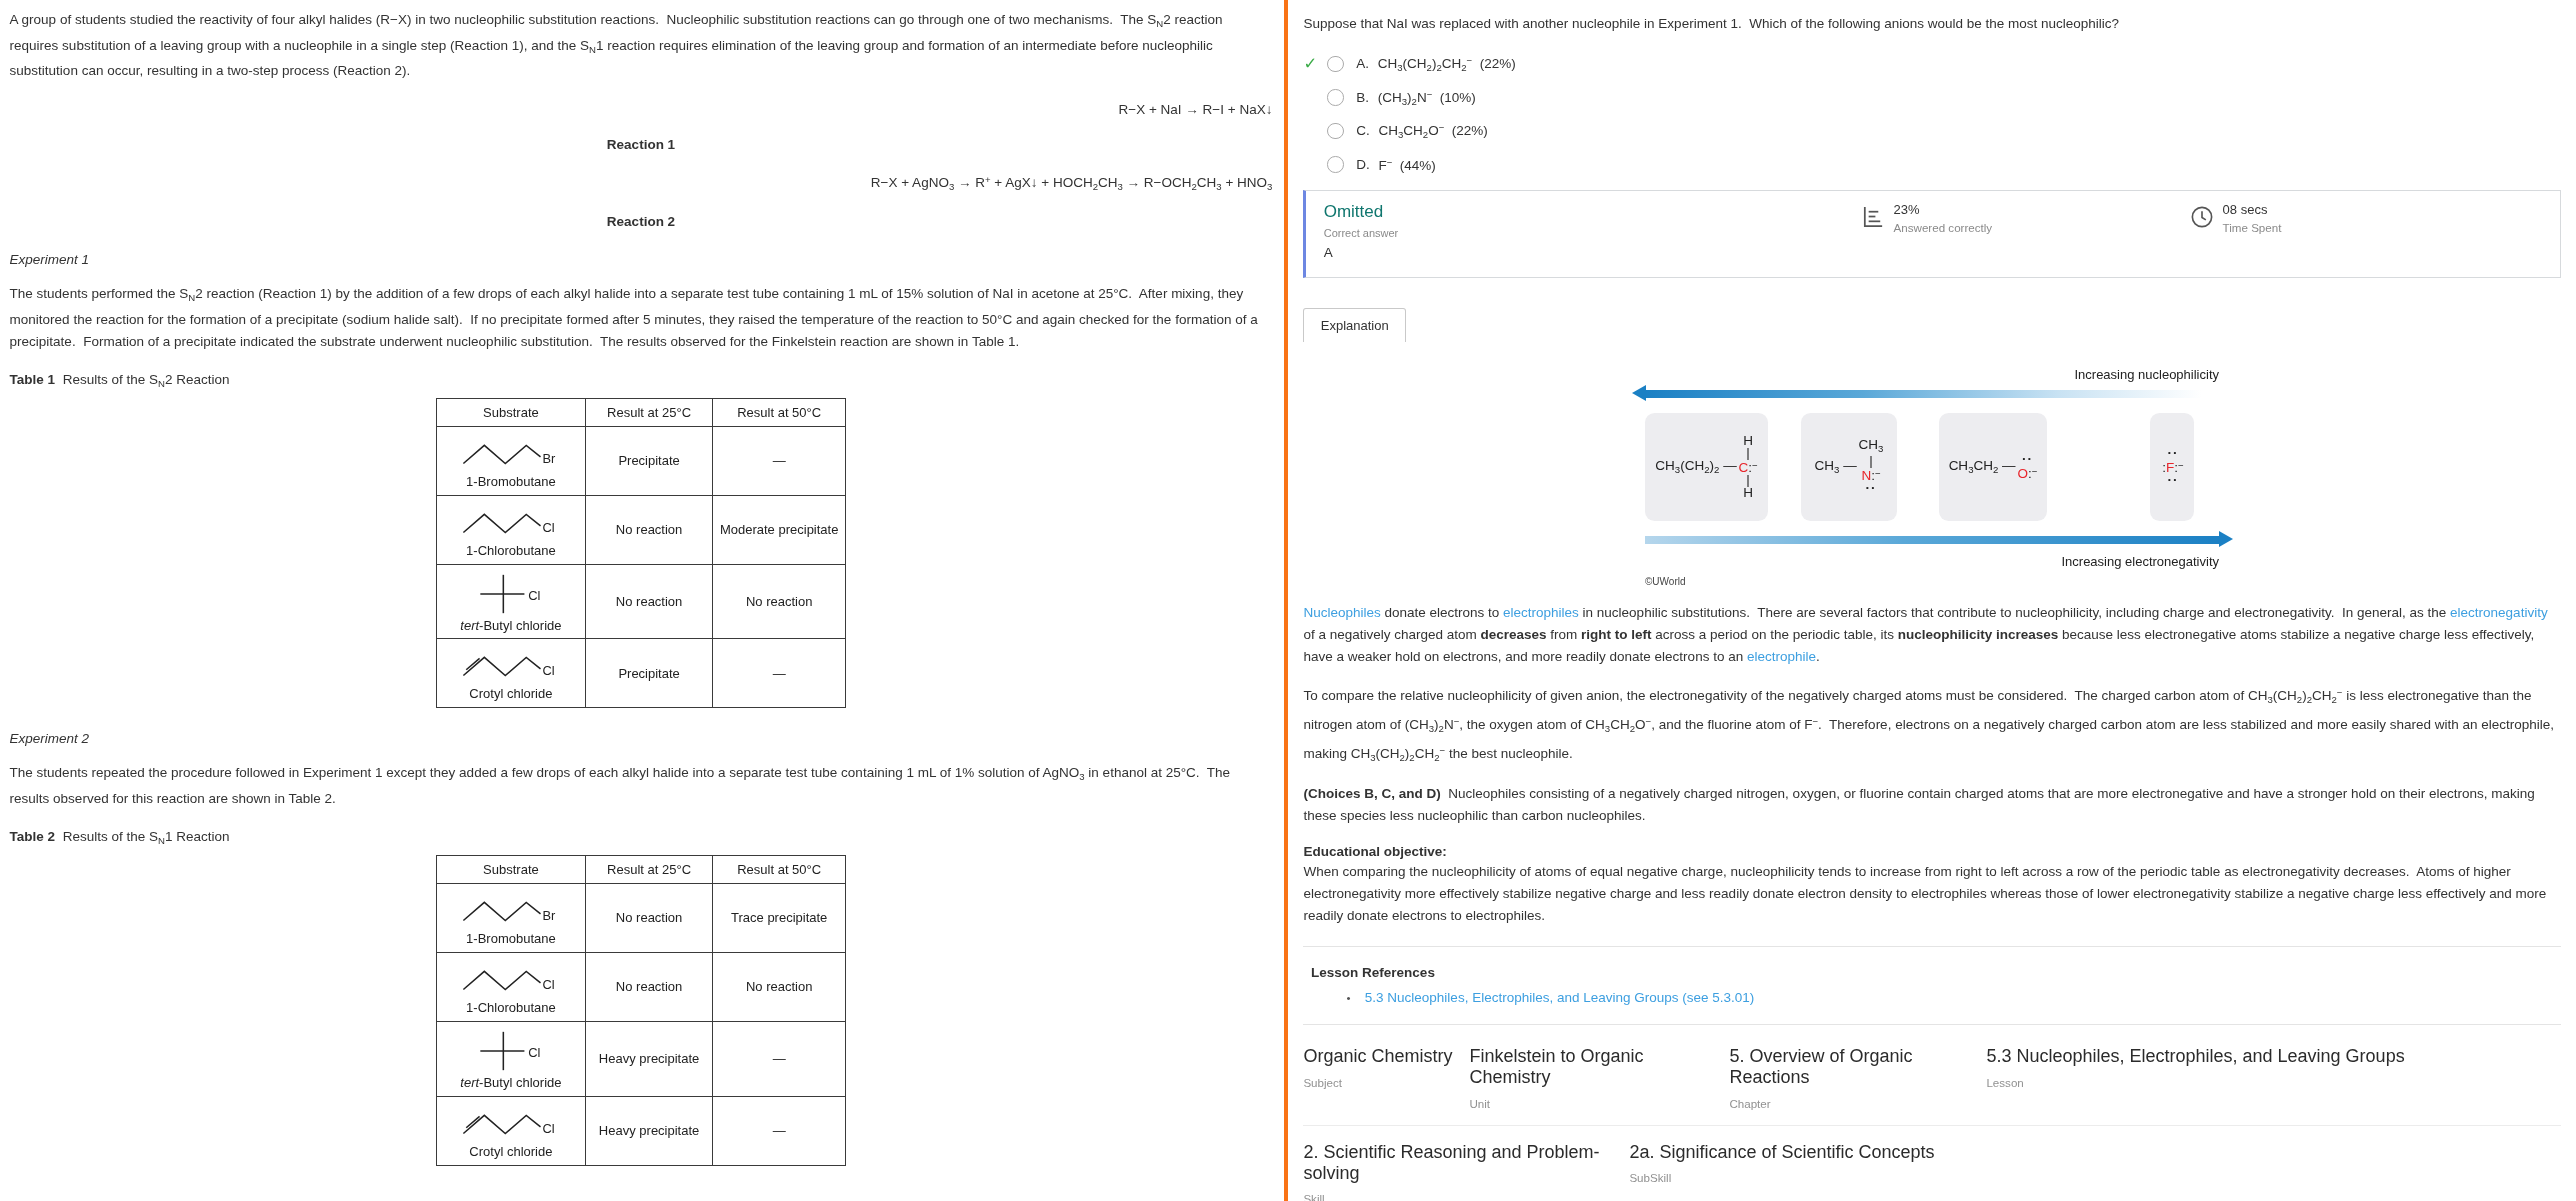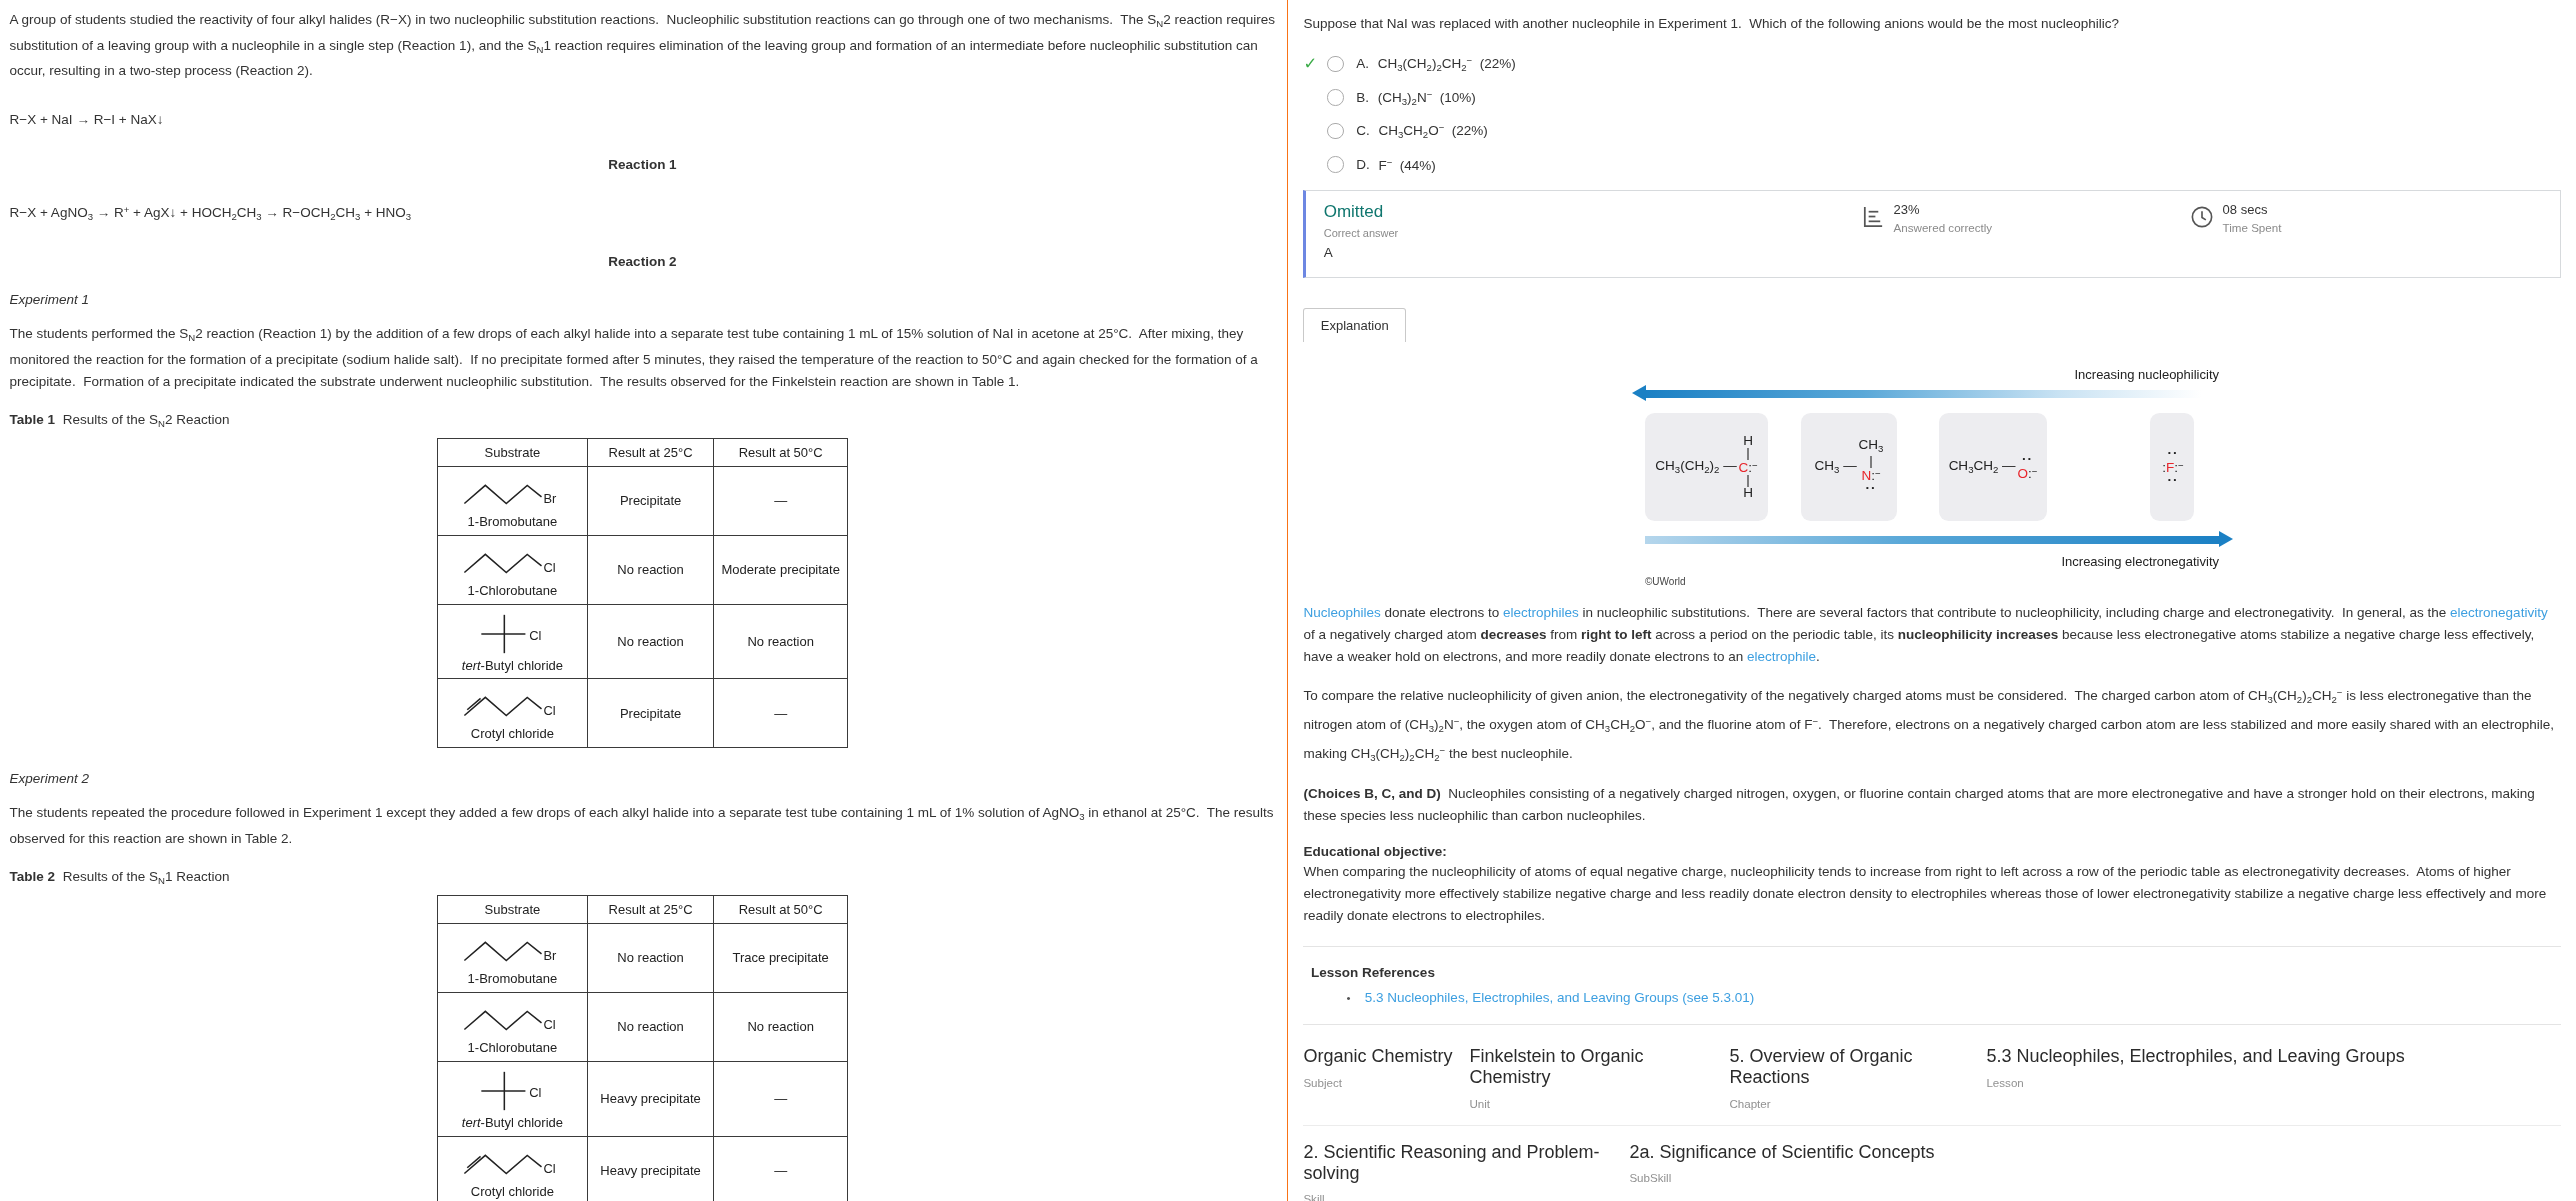--- a/index.html
+++ b/index.html
@@ -9,7 +9,7 @@
   sup{font-size:9.6px;vertical-align:3.9px}
   .page{display:flex;height:100%}
   
-  .left{width:1288px;box-sizing:border-box;border-right:1px solid #f97316;
+  .left{width:1288px;box-sizing:border-box;border-right:4px solid #f97316;
         padding:8.7px 11.6px 0 9.6px;overflow:hidden}
   .para{line-height:22px;margin:0 0 13.5px}
   .eq{text-align:left;margin:28px 0;line-height:19px}

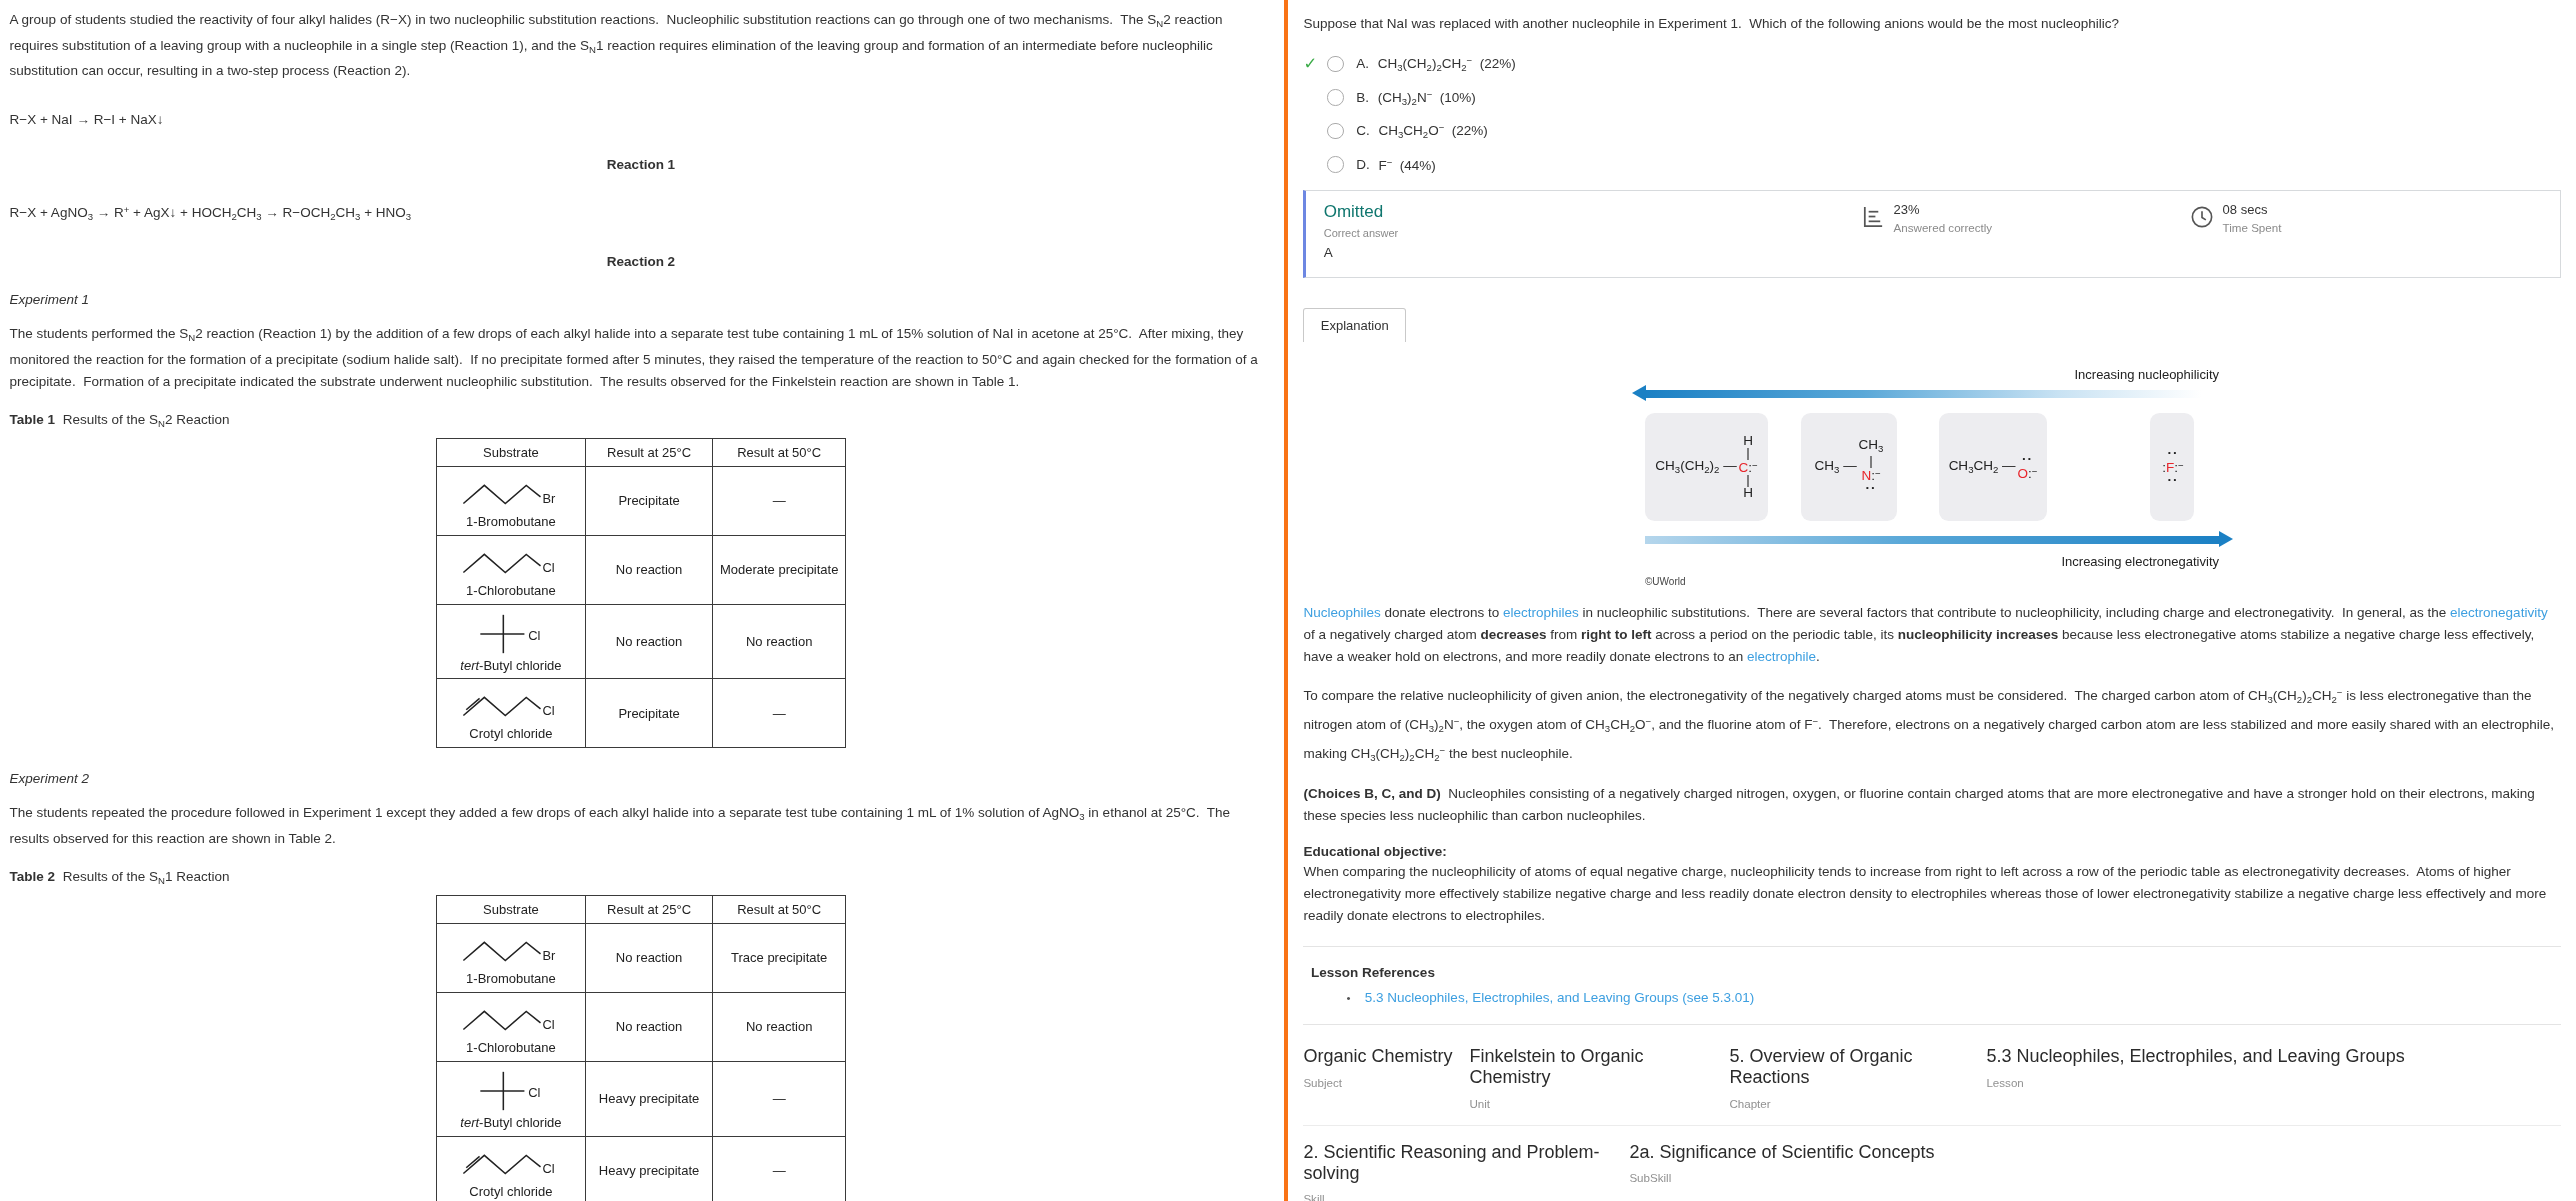--- a/index.html
+++ b/index.html
@@ -12,7 +12,7 @@
   .left{width:1288px;box-sizing:border-box;border-right:4px solid #f97316;
         padding:8.7px 11.6px 0 9.6px;overflow:hidden}
   .para{line-height:22px;margin:0 0 13.5px}
-  .eq{text-align:left;margin:28px 0;line-height:19px}
+  .eq{text-align:right;margin:18px 0;line-height:19px}
   .rxn-label{font-weight:bold;text-align:center;margin:15.4px 0}
   .exp-head{font-style:italic;margin:23px 0 15.4px}
   .tbl-caption{margin:19px 0 9.6px}

